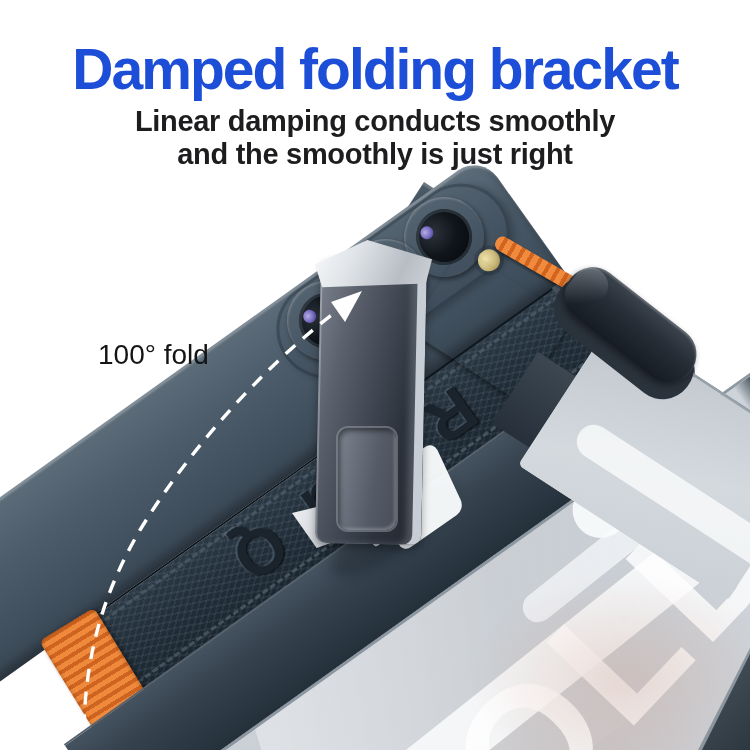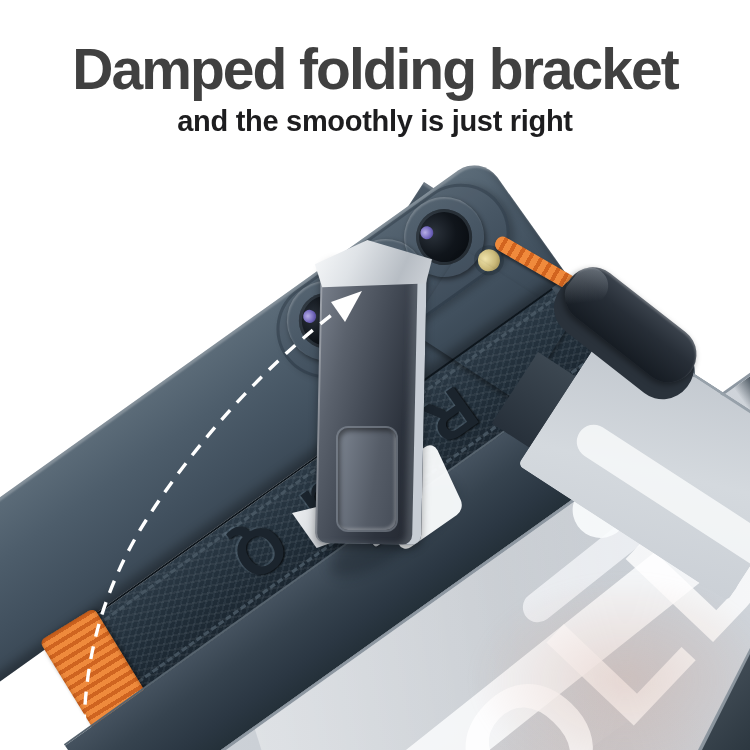--- a/index.html
+++ b/index.html
@@ -7,7 +7,7 @@
          font-family:"Liberation Sans", sans-serif;}
   
   .hdr{position:absolute;left:0;top:38px;width:750px;text-align:center;z-index:50;}
-  .title{font-size:57px;line-height:62px;font-weight:700;letter-spacing:-2px;color:#404040;}
+  .title{font-size:57px;line-height:62px;font-weight:700;letter-spacing:-2px;color:#1d4ed8;}
   .subtitle{font-size:29px;line-height:33px;font-weight:700;letter-spacing:-0.3px;color:#1d1d1f;margin-top:5px;}
   
   .phone-main{position:absolute;left:-343px;top:742px;width:1300px;height:780px;

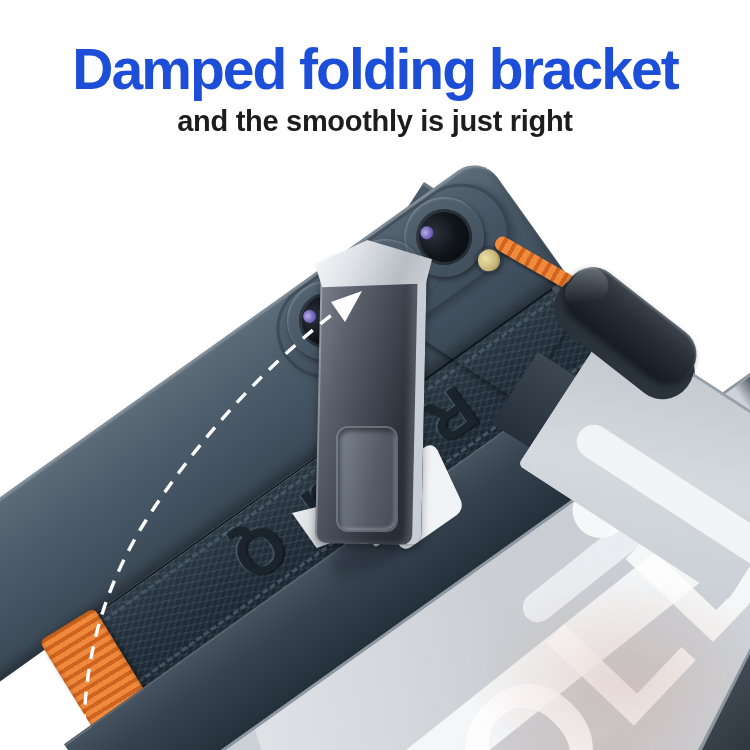--- a/index.html
+++ b/index.html
@@ -218,6 +218,7 @@
   <div class="hdr">
     <div class="title">Damped folding bracket</div>
     <div class="subtitle">
+      <div>Linear damping conducts smoothly</div>
       <div>and the smoothly is just right</div>
     </div>
   </div>

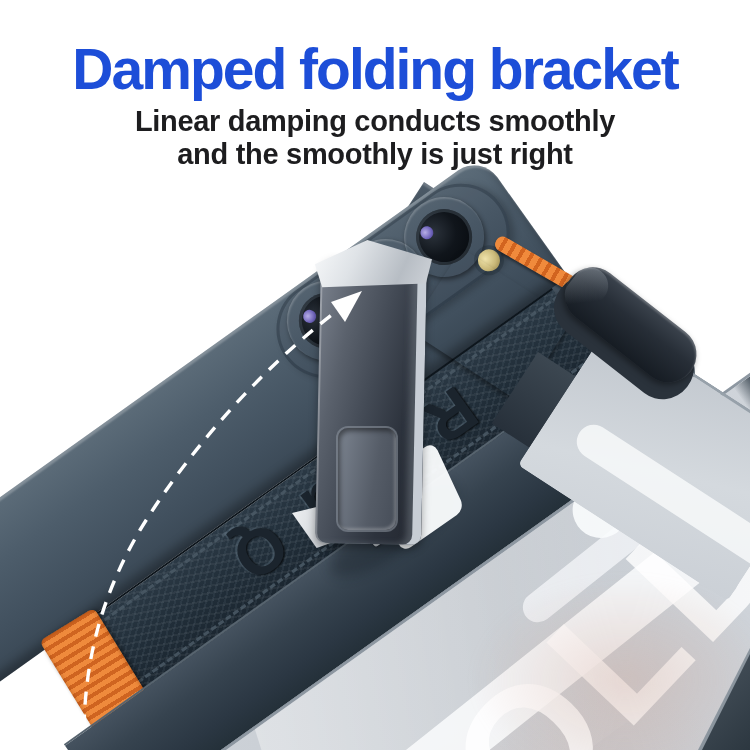--- a/index.html
+++ b/index.html
@@ -214,6 +214,7 @@
     <polygon points="362,291 331,302 345,322" fill="#ffffff"></polygon>
   </svg>
 
+  <div class="fold-label">100° fold</div>
 
   <div class="hdr">
     <div class="title">Damped folding bracket</div>

